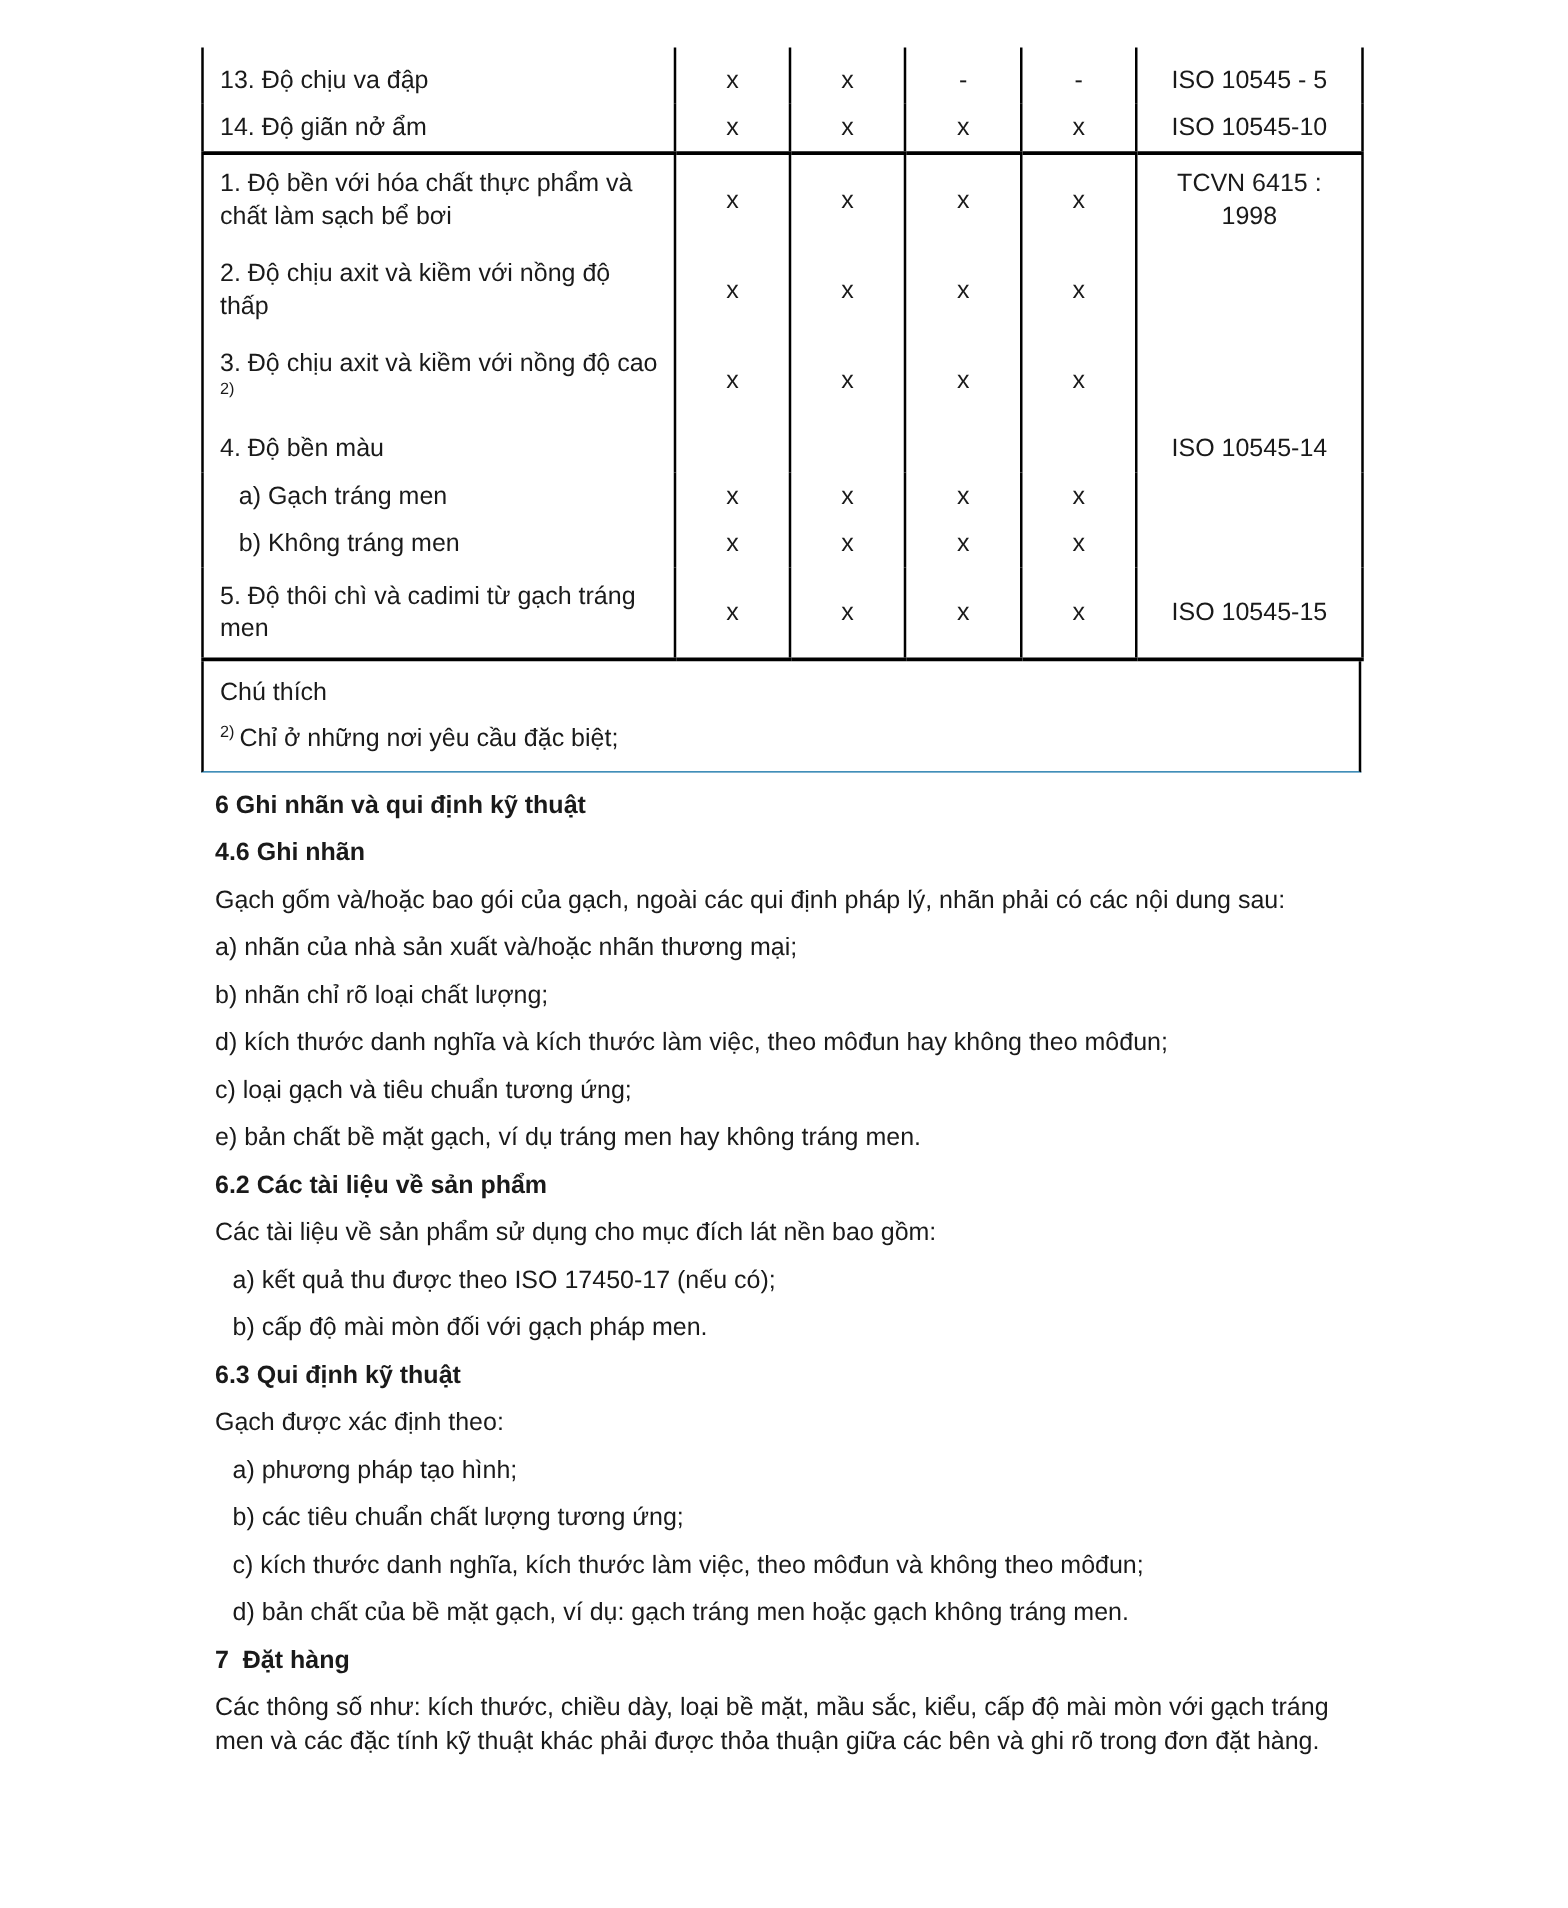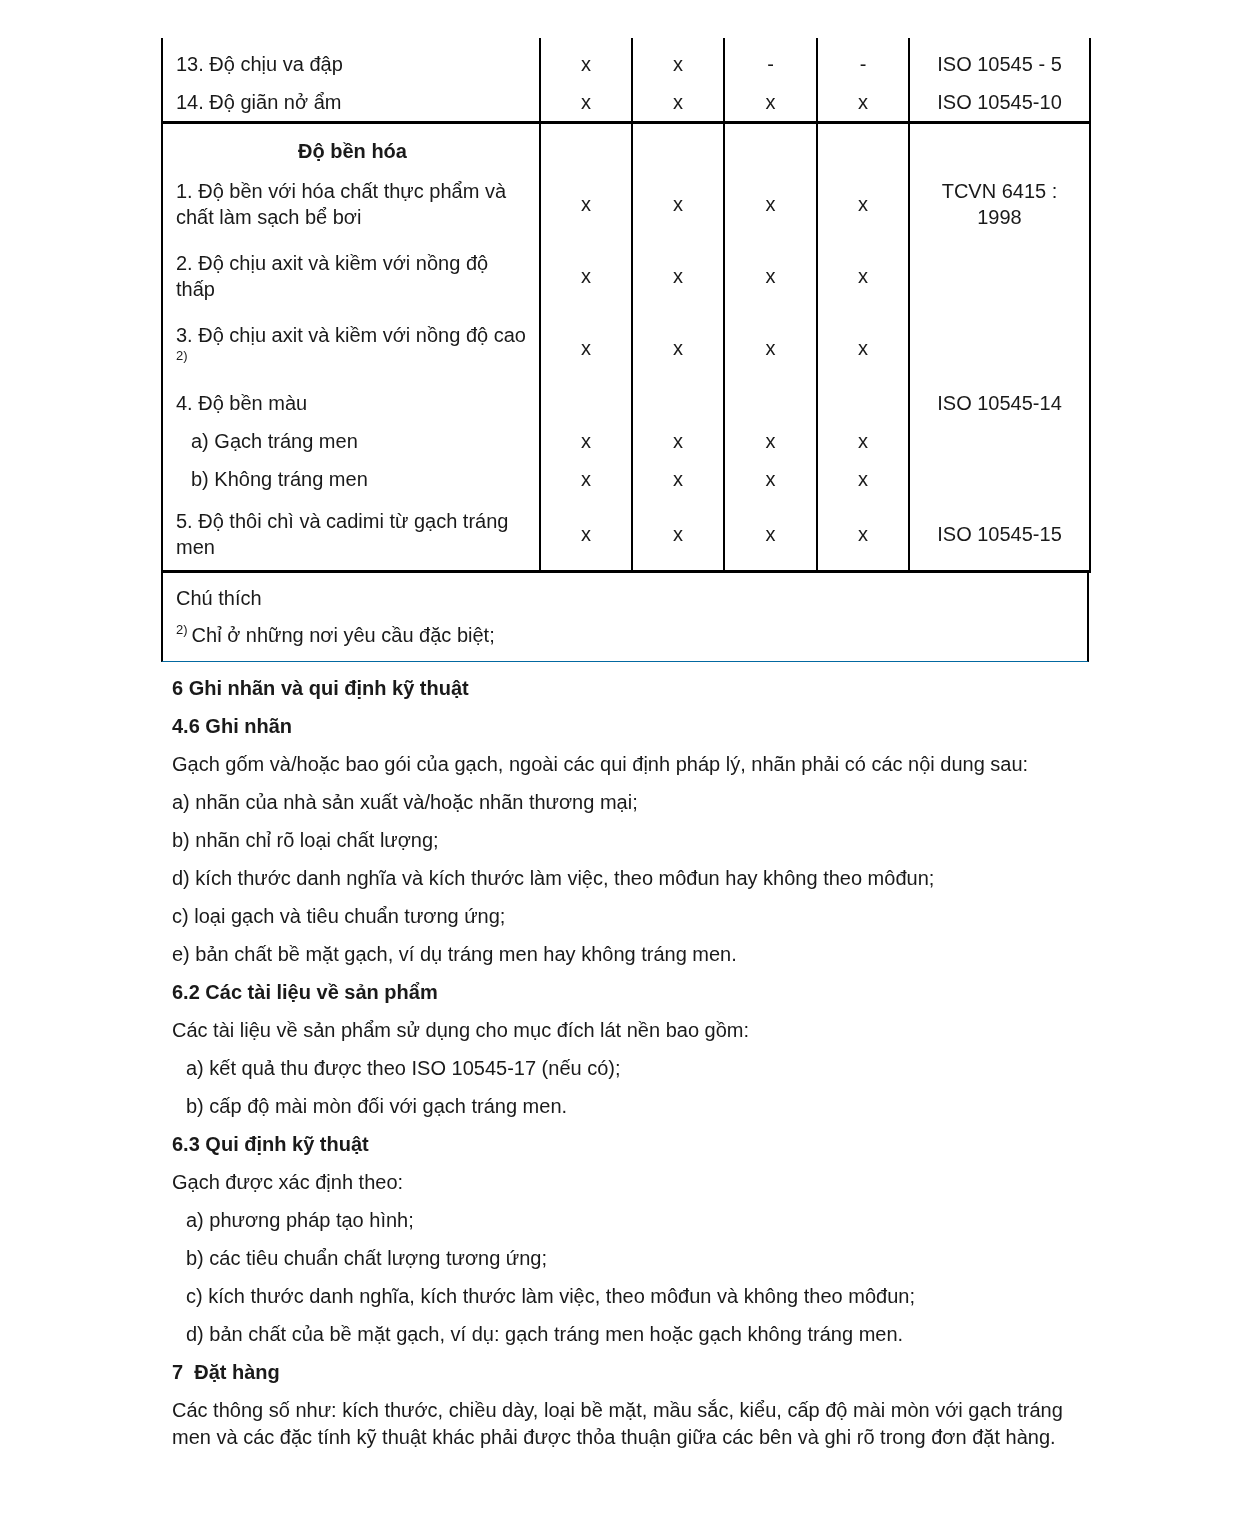--- a/index.html
+++ b/index.html
@@ -120,14 +120,6 @@
           <td class="mark">x</td>
           <td class="mark">x</td>
           <td class="standard">ISO 10545-10</td>
-        </tr>
-        <tr>
-          <td class="label section-header">Độ bền hóa</td>
-          <td class="mark"></td>
-          <td class="mark"></td>
-          <td class="mark"></td>
-          <td class="mark"></td>
-          <td class="standard"></td>
         </tr>
         <tr class="tall">
           <td class="label">1. Độ bền với hóa chất thực phẩm và chất làm sạch bể bơi</td>

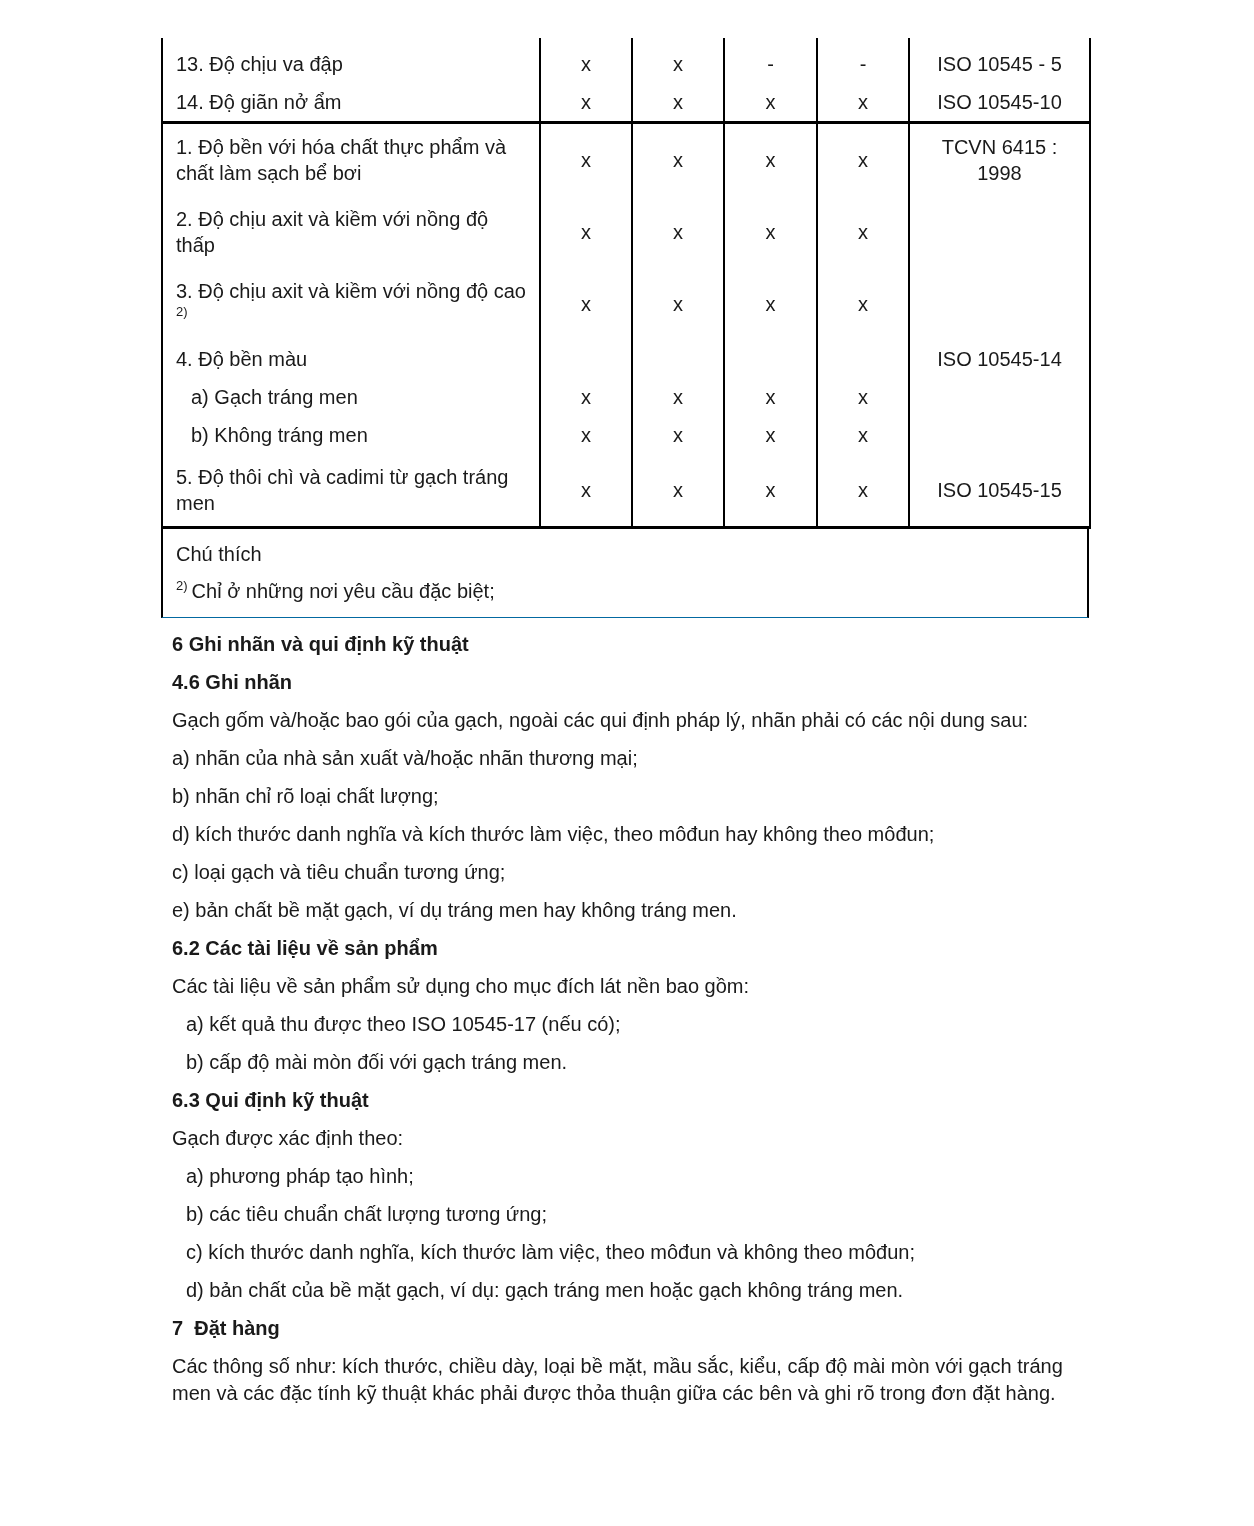--- a/index.html
+++ b/index.html
@@ -197,7 +197,7 @@
       <div class="blk">e) bản chất bề mặt gạch, ví dụ tráng men hay không tráng men.</div>
       <div class="blk h">6.2 Các tài liệu về sản phẩm</div>
       <div class="blk">Các tài liệu về sản phẩm sử dụng cho mục đích lát nền bao gồm:</div>
-      <div class="blk ind">a) kết quả thu được theo ISO 10545-17 (nếu có);</div>
+      <div class="blk ind">a) kết quả thu được theo ISO 17450-17 (nếu có);</div>
       <div class="blk ind">b) cấp độ mài mòn đối với gạch tráng men.</div>
       <div class="blk h">6.3 Qui định kỹ thuật</div>
       <div class="blk">Gạch được xác định theo:</div>

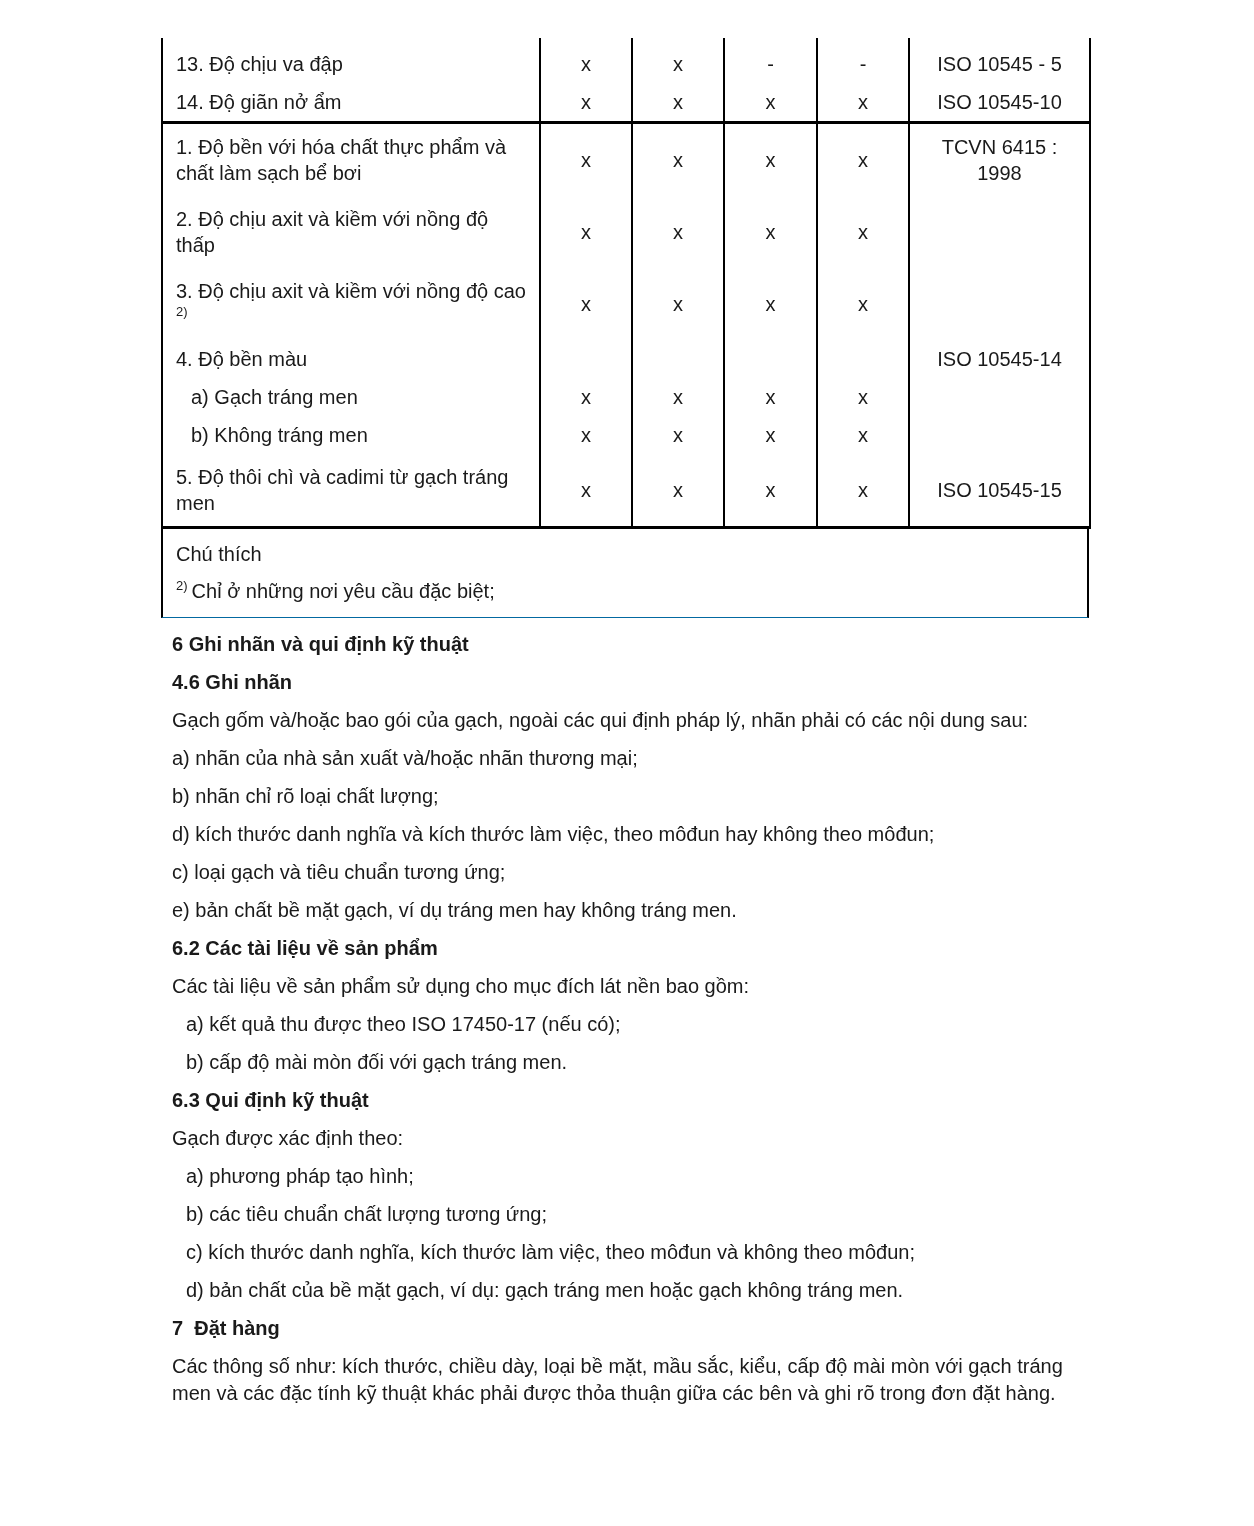--- a/index.html
+++ b/index.html
@@ -198,7 +198,7 @@
       <div class="blk h">6.2 Các tài liệu về sản phẩm</div>
       <div class="blk">Các tài liệu về sản phẩm sử dụng cho mục đích lát nền bao gồm:</div>
       <div class="blk ind">a) kết quả thu được theo ISO 17450-17 (nếu có);</div>
-      <div class="blk ind">b) cấp độ mài mòn đối với gạch tráng men.</div>
+      <div class="blk ind">b) cấp độ mài mòn đối với gạch pháp men.</div>
       <div class="blk h">6.3 Qui định kỹ thuật</div>
       <div class="blk">Gạch được xác định theo:</div>
       <div class="blk ind">a) phương pháp tạo hình;</div>

